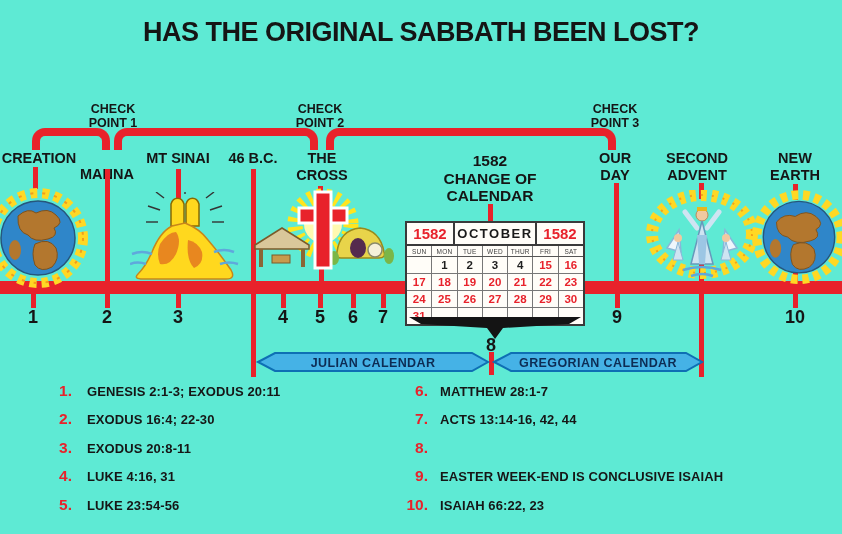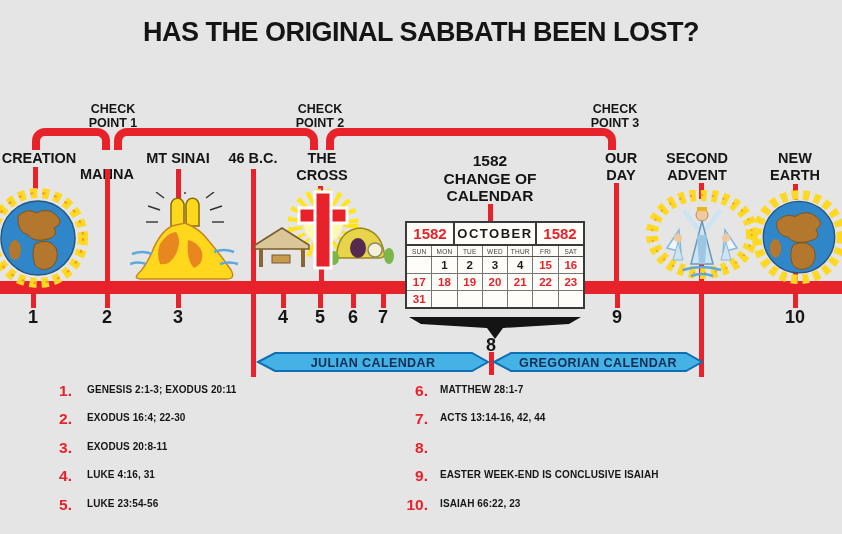--- a/index.html
+++ b/index.html
@@ -4,7 +4,7 @@
 <style>
   html,body{margin:0;padding:0;background:#ffffff;}
   .stage{
-    position:relative;width:842px;height:534px;background:#e5e5e5;
+    position:relative;width:842px;height:534px;background:#5eead4;
     font-family:"Liberation Sans",sans-serif;overflow:hidden;color:#111;
   }
   .abs{position:absolute;}

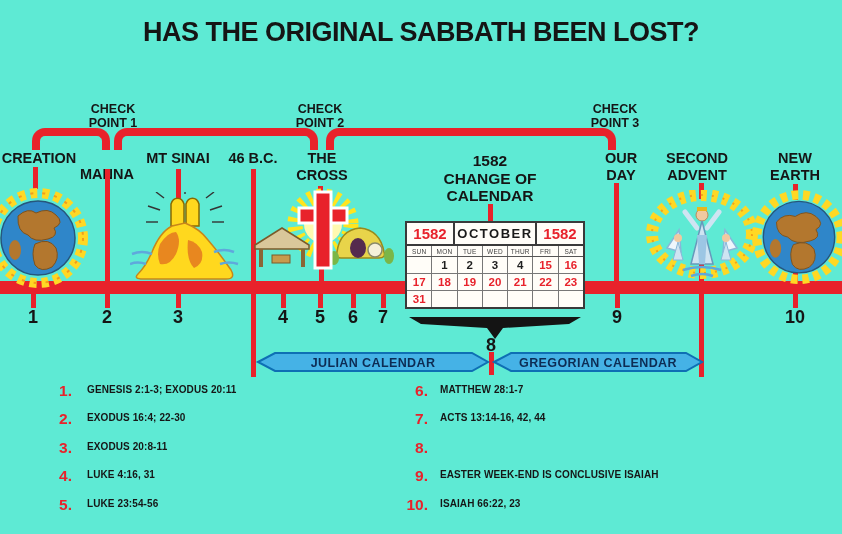--- a/index.html
+++ b/index.html
@@ -92,7 +92,7 @@
     <div>CHANGE OF</div>
     <div>CALENDAR</div>
   </div>
-  <div class="abs era" style="left:615px;margin-left:6px;">
+  <div class="abs era" style="left:615px;">
     <div>OUR</div>
     <div>DAY</div>
   </div>

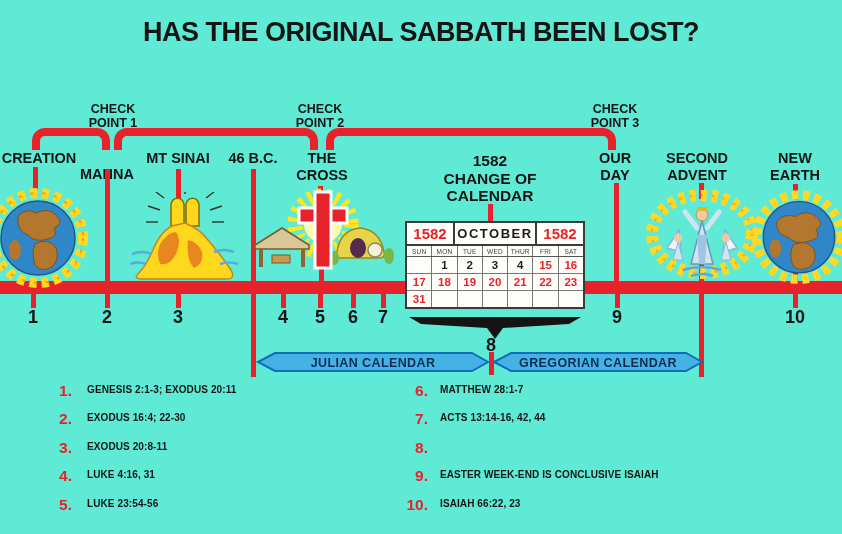--- a/index.html
+++ b/index.html
@@ -260,6 +260,15 @@
       <div class="cal-cell">23</div>
     </div>
     <div class="cal-week">
+      <div class="cal-cell">24</div>
+      <div class="cal-cell">25</div>
+      <div class="cal-cell">26</div>
+      <div class="cal-cell">27</div>
+      <div class="cal-cell">28</div>
+      <div class="cal-cell">29</div>
+      <div class="cal-cell">30</div>
+    </div>
+    <div class="cal-week">
       <div class="cal-cell">31</div>
       <div class="cal-cell"></div>
       <div class="cal-cell"></div>

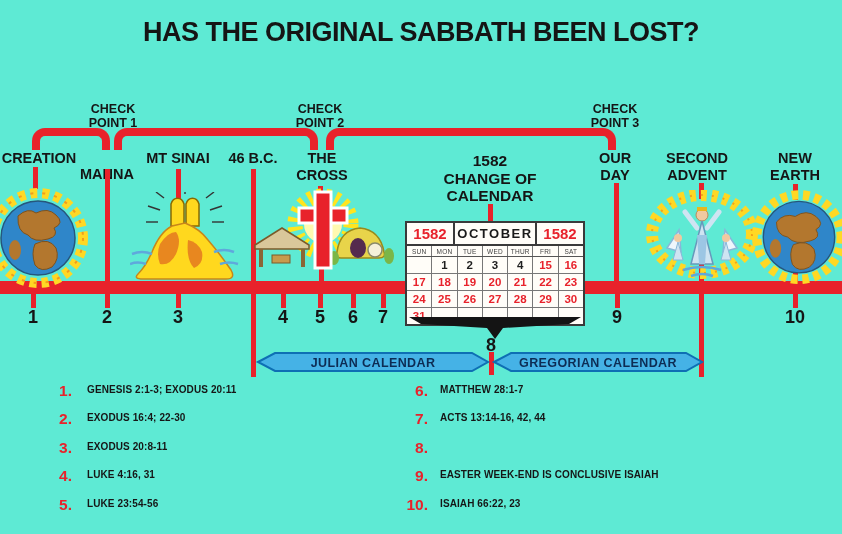--- a/index.html
+++ b/index.html
@@ -43,7 +43,7 @@
   .ref-col{top:382px;z-index:2;}
   .ref-row{display:flex;height:28.4px;align-items:flex-start;}
   .ref-num{text-align:right;color:#e8222b;font-weight:bold;font-size:15.5px;}
-  .ref-text{font-weight:bold;font-size:10px;color:#161616;padding-top:2px;letter-spacing:0.1px;white-space:nowrap;}
+  .ref-text{font-weight:bold;font-size:13px;color:#161616;padding-top:2px;letter-spacing:0.1px;white-space:nowrap;}
   .ref-col-left .ref-num{width:42px;padding-right:15px;}
   .ref-col-right .ref-num{width:36px;padding-right:12px;}
 </style>

